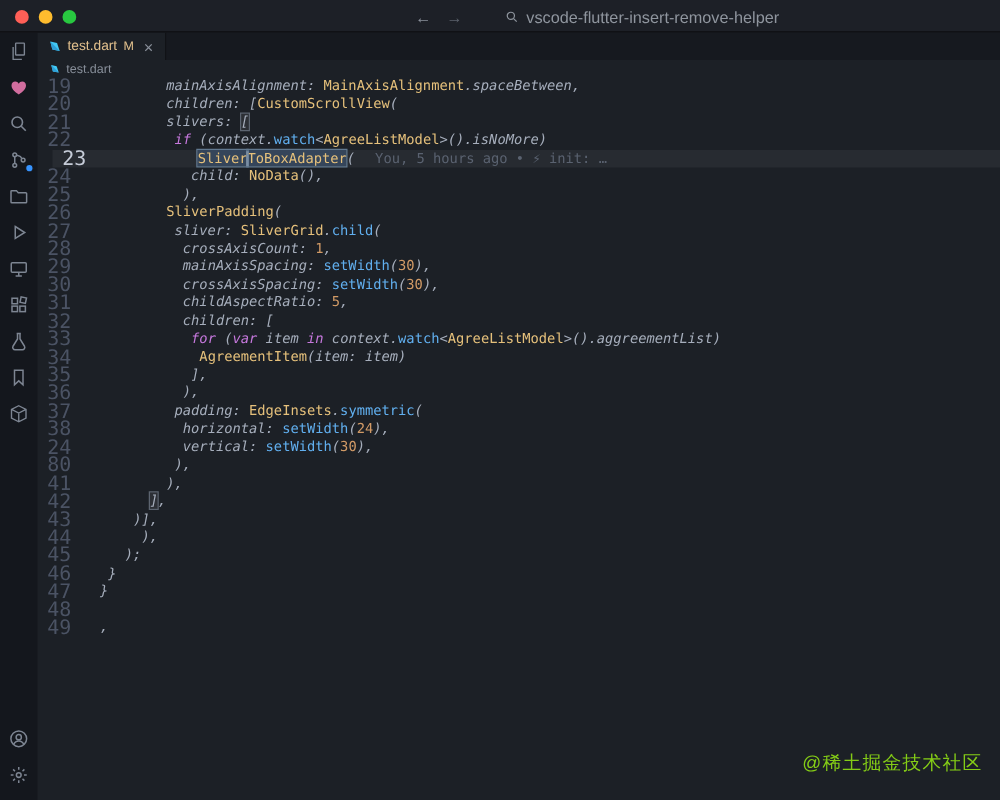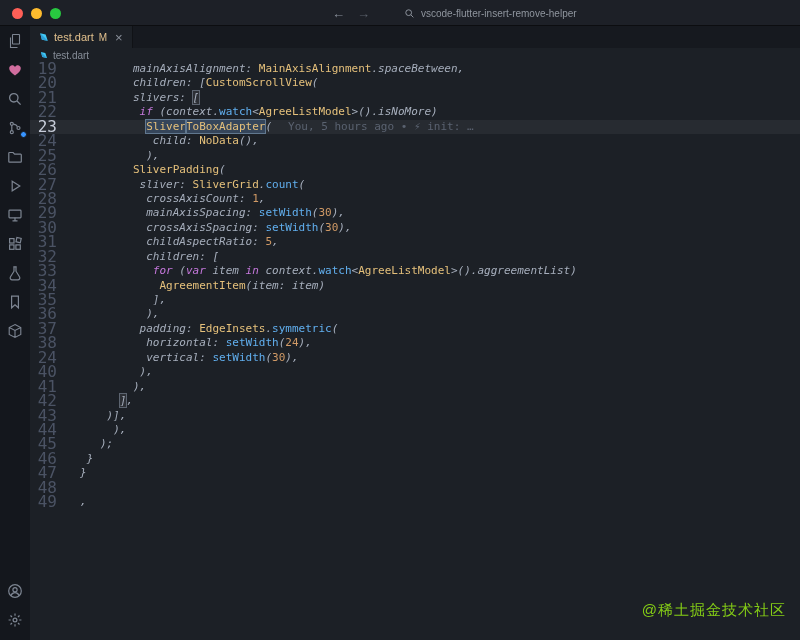--- a/index.html
+++ b/index.html
@@ -14,7 +14,7 @@
   .tl { width:11px; height:11px; border-radius:50%; display:inline-block; }
   .nav-arrows { position:absolute; left:332px; top:0; height:26px; display:flex; align-items:center; gap:12px; color:#8b919c; font-size:13px; }
   .nav-arrows .dim { color:#5b616b; }
-  .window-title { position:absolute; left:404px; top:0; height:26px; display:flex; align-items:center; gap:6px; color:#8f959e; font-size:10px; }
+  .window-title { position:absolute; left:404px; top:0; height:26px; display:flex; align-items:center; gap:6px; color:#8f959e; font-size:13px; }
   .tbar-search svg { width:11px; height:11px; display:block; }
 
   

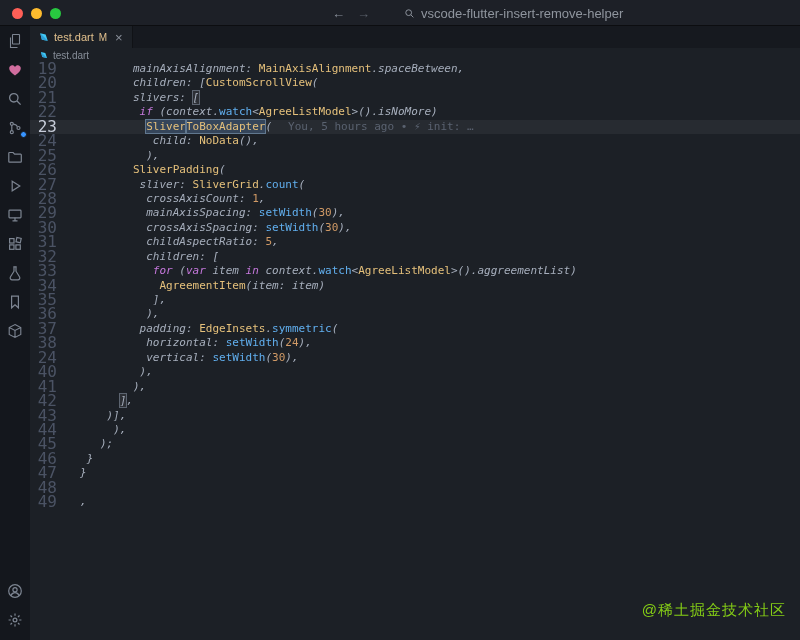--- a/index.html
+++ b/index.html
@@ -38,7 +38,7 @@
   
   .code-area { position:absolute; top:36px; left:0; right:0; bottom:0; overflow:hidden; cursor:text; }
   .code-line { display:flex; height:14.45px; line-height:14.45px; white-space:pre; }
-  .code-line.current { background:rgba(255,255,255,0.05); }
+  .code-line.current { background:rgba(255,255,255,0.05);margin-left:12px; }
   .ln { flex:none; width:50px; padding-right:23px; text-align:right; color:#4b5364; font-size:16px; font-family:"DejaVu Sans Mono",monospace; }
   .current .ln { color:#c6ccd8; }
   .code-text { font-family:"DejaVu Sans Mono","DejaVu Sans",monospace; font-size:11px; white-space:pre; }

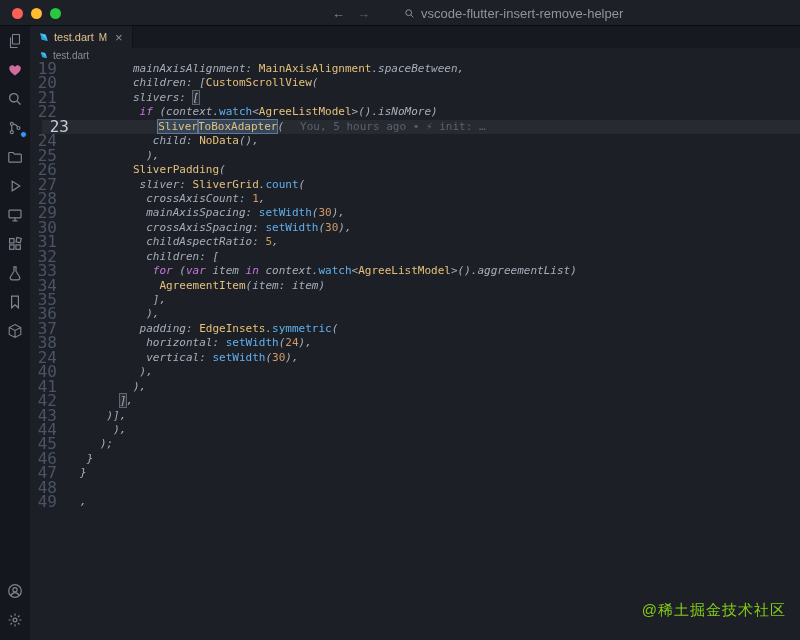--- a/index.html
+++ b/index.html
@@ -200,7 +200,7 @@
         <div class="code-line"><span class="ln">24</span><span class="code-text">           <span class="tok-plain">child: </span><span class="tok-class">NoData</span><span class="tok-plain">(),</span></span></div>
         <div class="code-line"><span class="ln">25</span><span class="code-text">          <span class="tok-plain">),</span></span></div>
         <div class="code-line"><span class="ln">26</span><span class="code-text">        <span class="tok-class">SliverPadding</span><span class="tok-plain">(</span></span></div>
-        <div class="code-line"><span class="ln">27</span><span class="code-text">         <span class="tok-plain">sliver: </span><span class="tok-class">SliverGrid</span><span class="tok-plain">.</span><span class="tok-func">count</span><span class="tok-plain">(</span></span></div>
+        <div class="code-line"><span class="ln">27</span><span class="code-text">         <span class="tok-plain">sliver: </span><span class="tok-class">SliverGrid</span><span class="tok-plain">.</span><span class="tok-func">child</span><span class="tok-plain">(</span></span></div>
         <div class="code-line"><span class="ln">28</span><span class="code-text">          <span class="tok-plain">crossAxisCount: </span><span class="tok-number">1</span><span class="tok-plain">,</span></span></div>
         <div class="code-line"><span class="ln">29</span><span class="code-text">          <span class="tok-plain">mainAxisSpacing: </span><span class="tok-func">setWidth</span><span class="tok-plain">(</span><span class="tok-number">30</span><span class="tok-plain">),</span></span></div>
         <div class="code-line"><span class="ln">30</span><span class="code-text">          <span class="tok-plain">crossAxisSpacing: </span><span class="tok-func">setWidth</span><span class="tok-plain">(</span><span class="tok-number">30</span><span class="tok-plain">),</span></span></div>

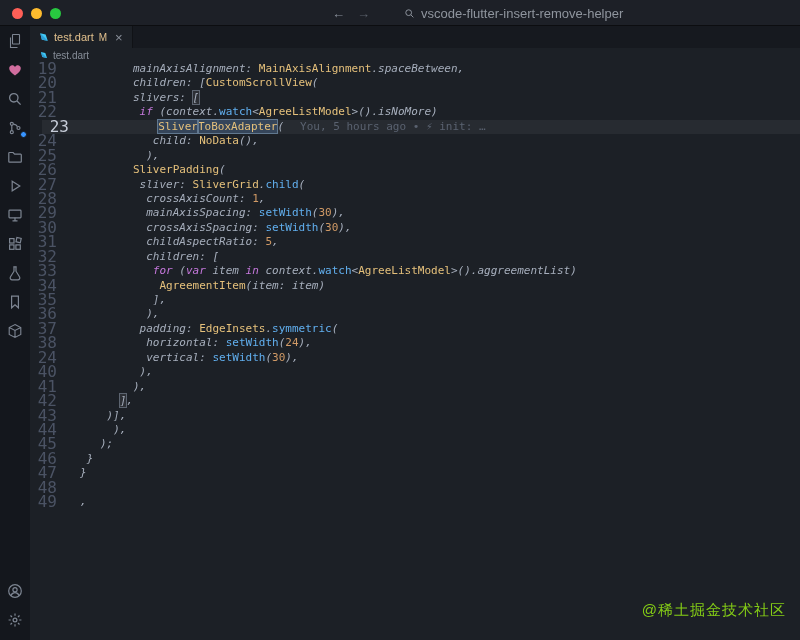--- a/index.html
+++ b/index.html
@@ -213,7 +213,7 @@
         <div class="code-line"><span class="ln">37</span><span class="code-text">         <span class="tok-plain">padding: </span><span class="tok-class">EdgeInsets</span><span class="tok-plain">.</span><span class="tok-func">symmetric</span><span class="tok-plain">(</span></span></div>
         <div class="code-line"><span class="ln">38</span><span class="code-text">          <span class="tok-plain">horizontal: </span><span class="tok-func">setWidth</span><span class="tok-plain">(</span><span class="tok-number">24</span><span class="tok-plain">),</span></span></div>
         <div class="code-line"><span class="ln">24</span><span class="code-text">          <span class="tok-plain">vertical: </span><span class="tok-func">setWidth</span><span class="tok-plain">(</span><span class="tok-number">30</span><span class="tok-plain">),</span></span></div>
-        <div class="code-line"><span class="ln">40</span><span class="code-text">         <span class="tok-plain">),</span></span></div>
+        <div class="code-line"><span class="ln">80</span><span class="code-text">         <span class="tok-plain">),</span></span></div>
         <div class="code-line"><span class="ln">41</span><span class="code-text">        <span class="tok-plain">),</span></span></div>
         <div class="code-line"><span class="ln">42</span><span class="code-text">      <span class="tok-plain bracket-box">]</span><span class="tok-plain">,</span></span></div>
         <div class="code-line"><span class="ln">43</span><span class="code-text">    <span class="tok-plain">)],</span></span></div>

